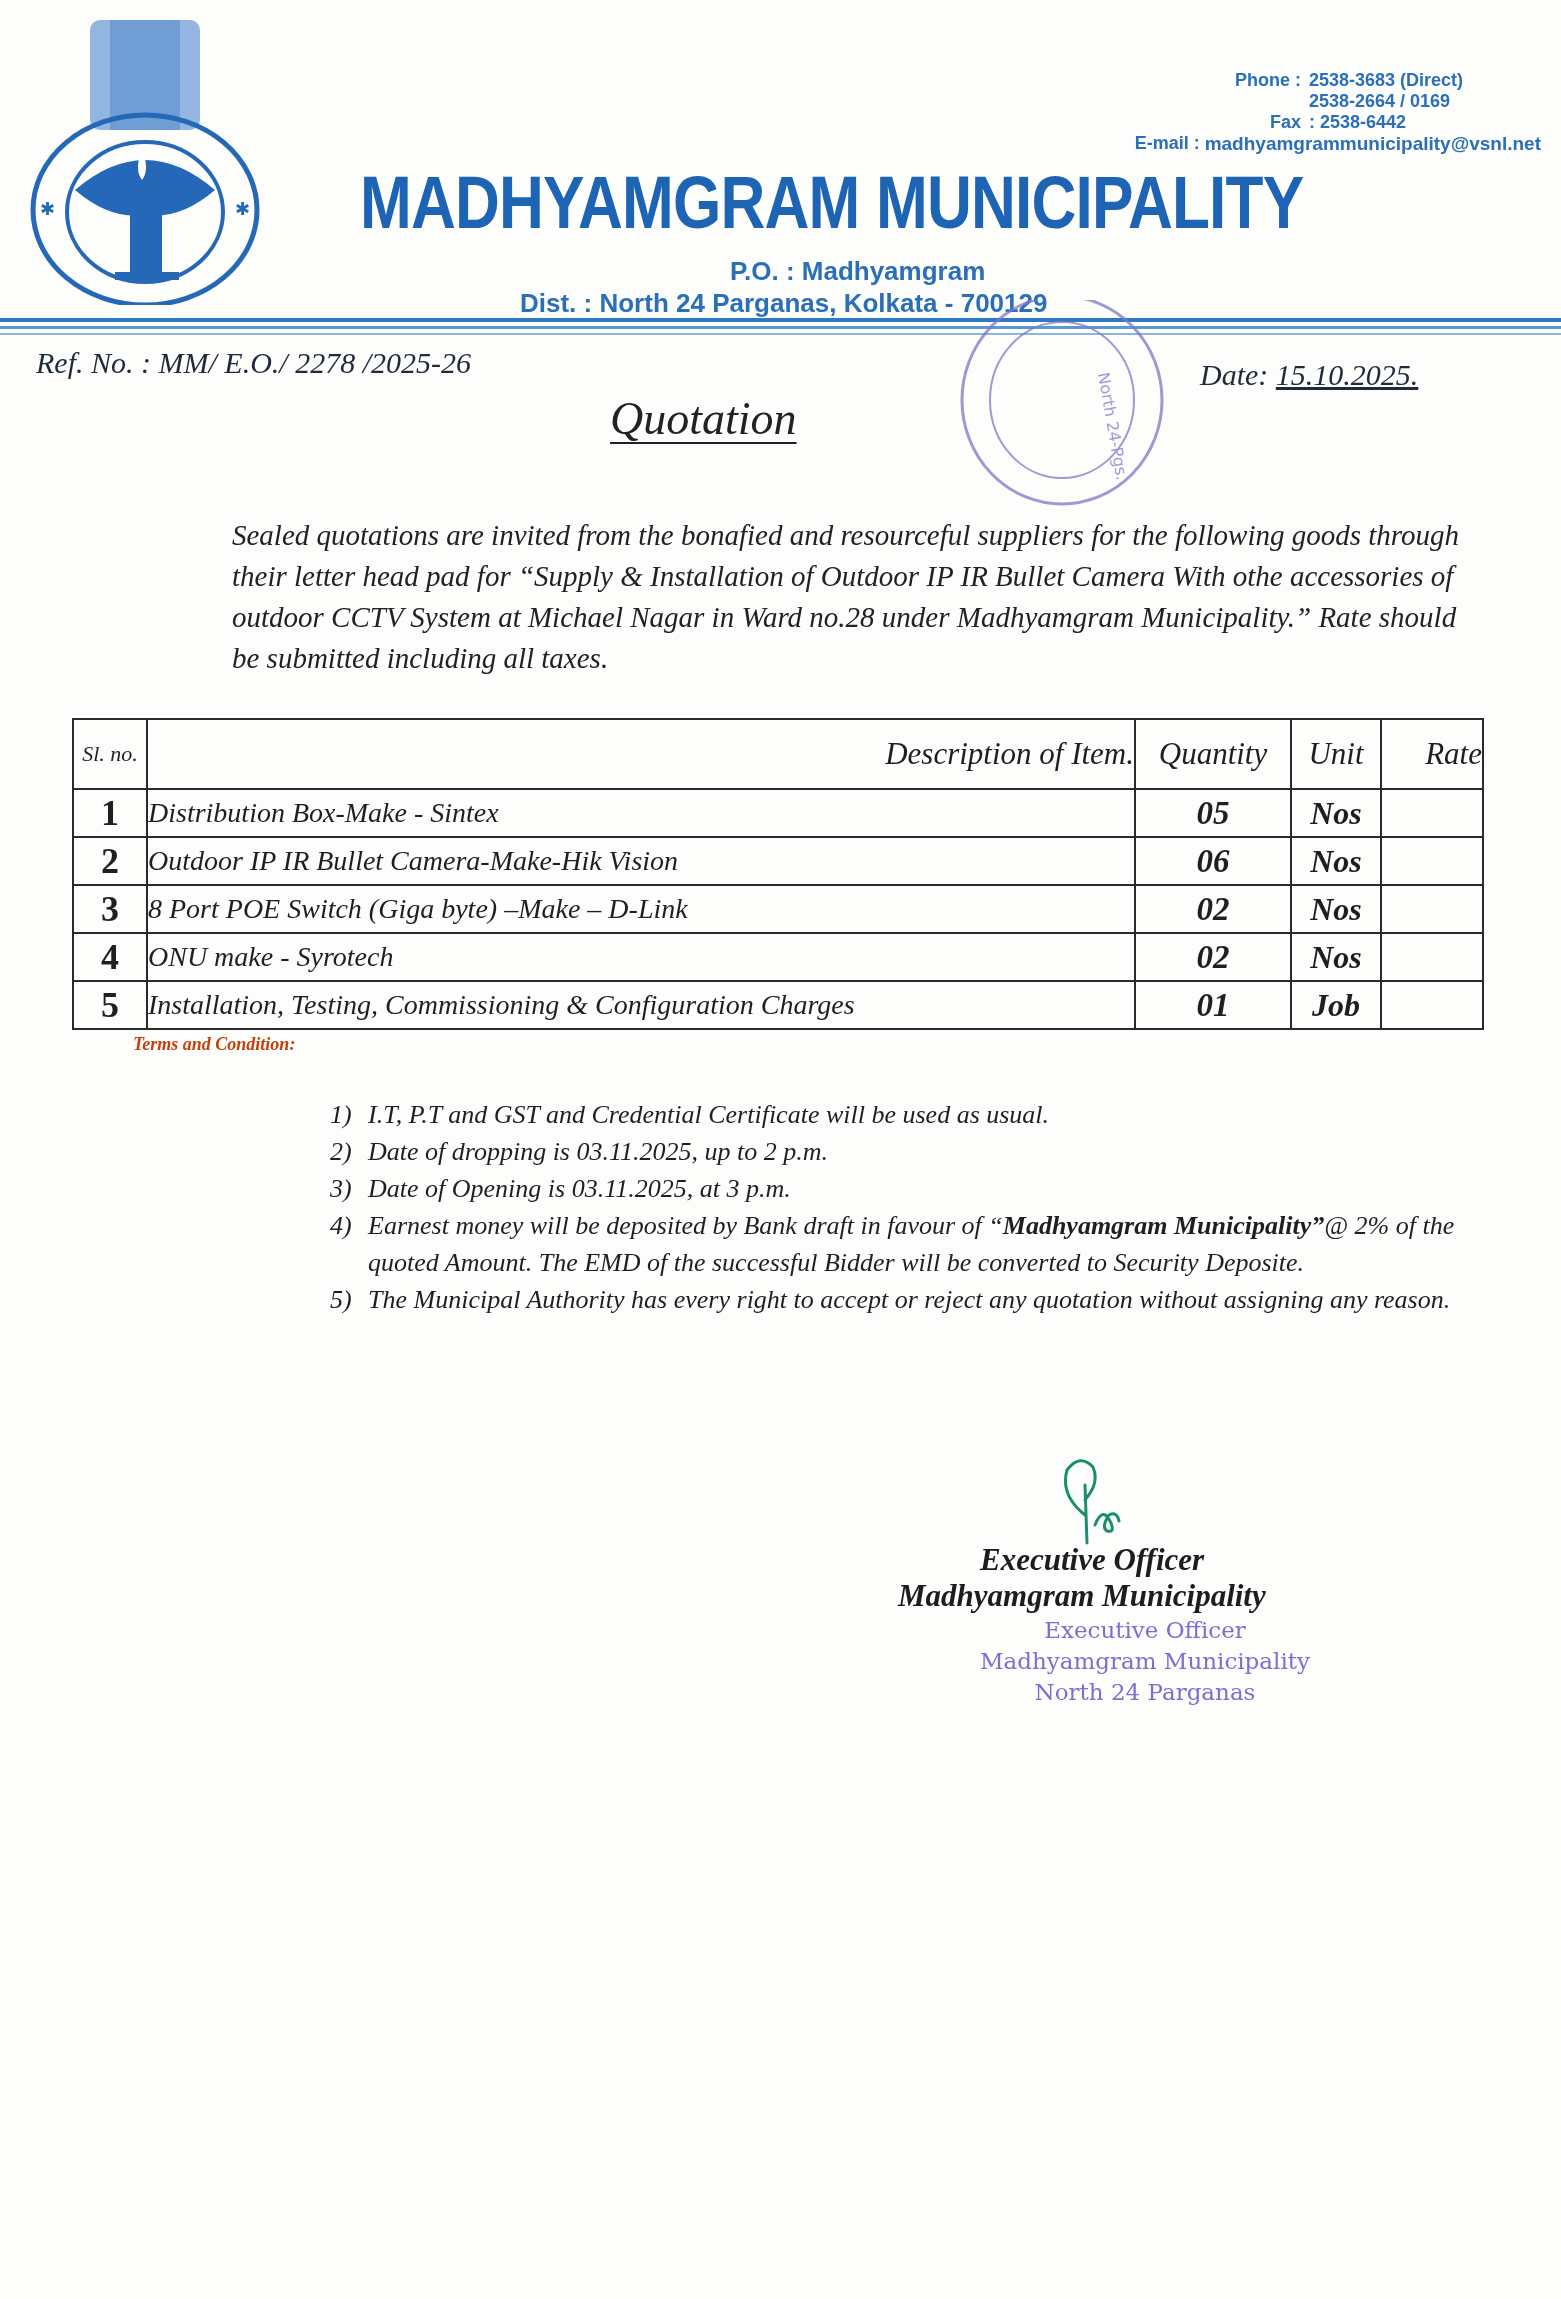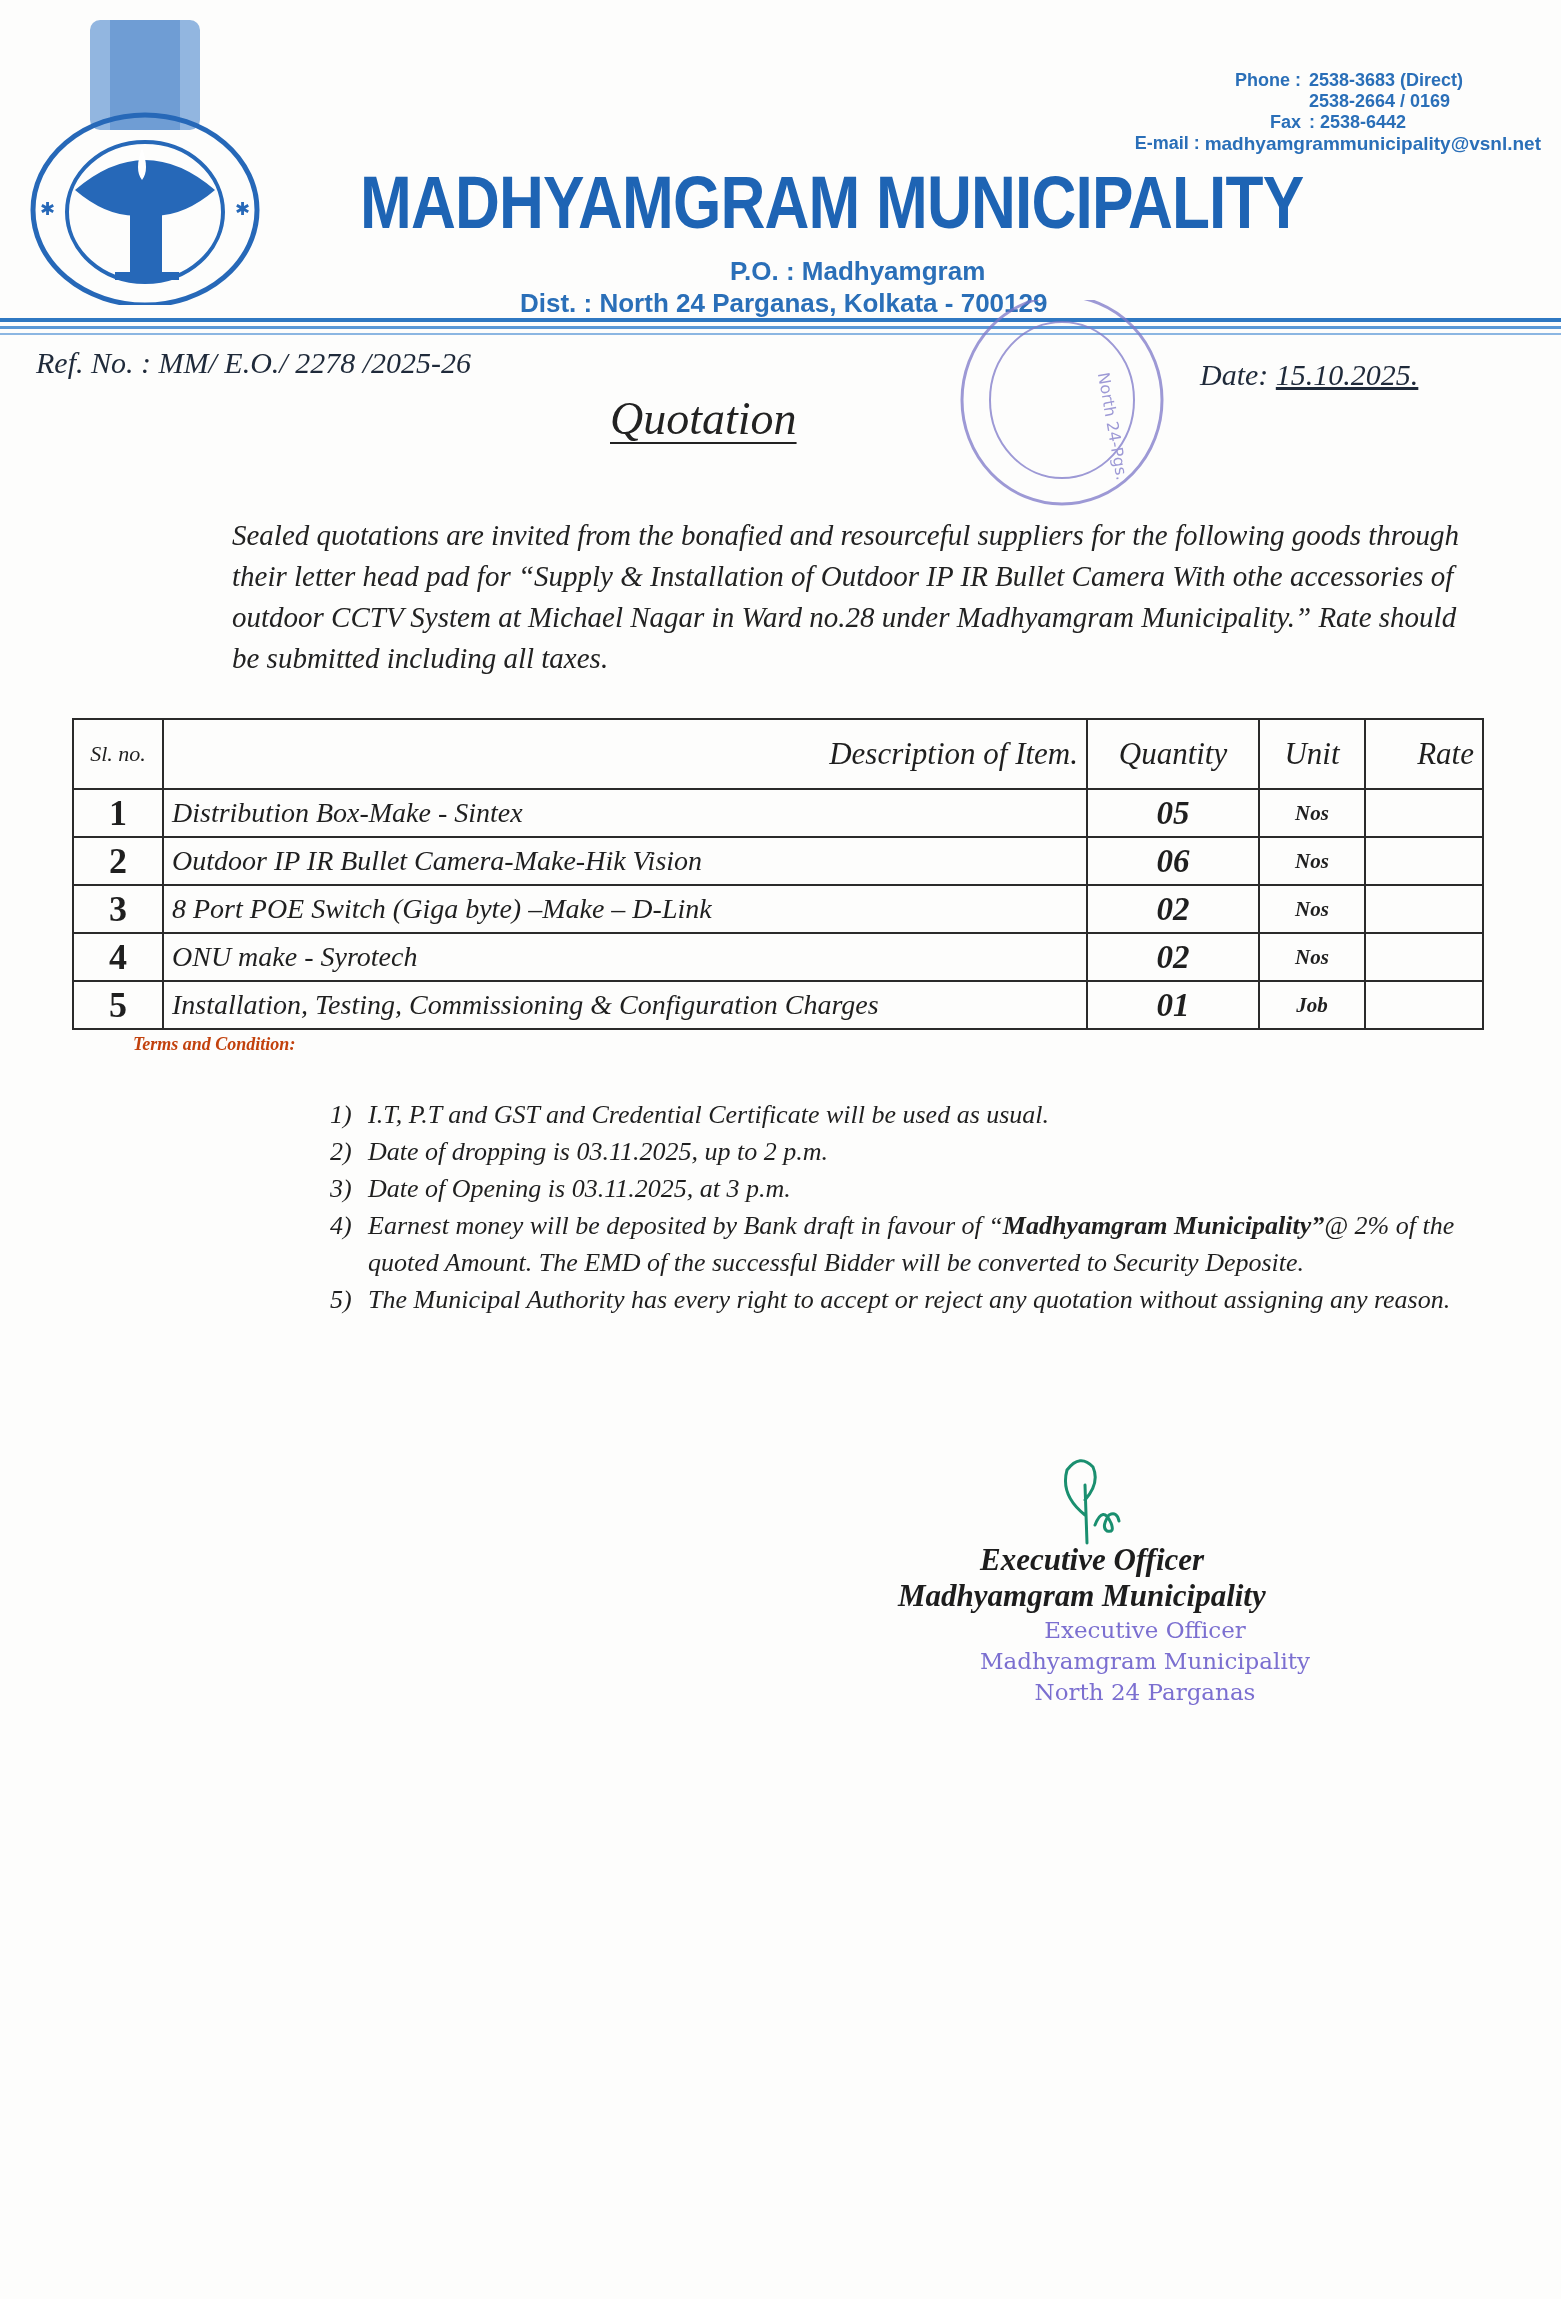--- a/index.html
+++ b/index.html
@@ -53,7 +53,7 @@
       border-collapse: collapse; width: 1412px;
       font-style: italic; color: #1f1f1f;
     }
-    table.items td, table.items th { border: 2px solid #2a2a2a; padding: 0 8px; height: 46px; }
+    table.items td, table.items th { border: 2px solid #2a2a2a; padding: 0 0; height: 46px; }
     table.items th { height: 68px; font-weight: normal; font-size: 31px; }
     table.items th.sl { font-size: 22px; line-height: 26px; width: 72px; text-align: center; }
     table.items th.desc { text-align: right; }

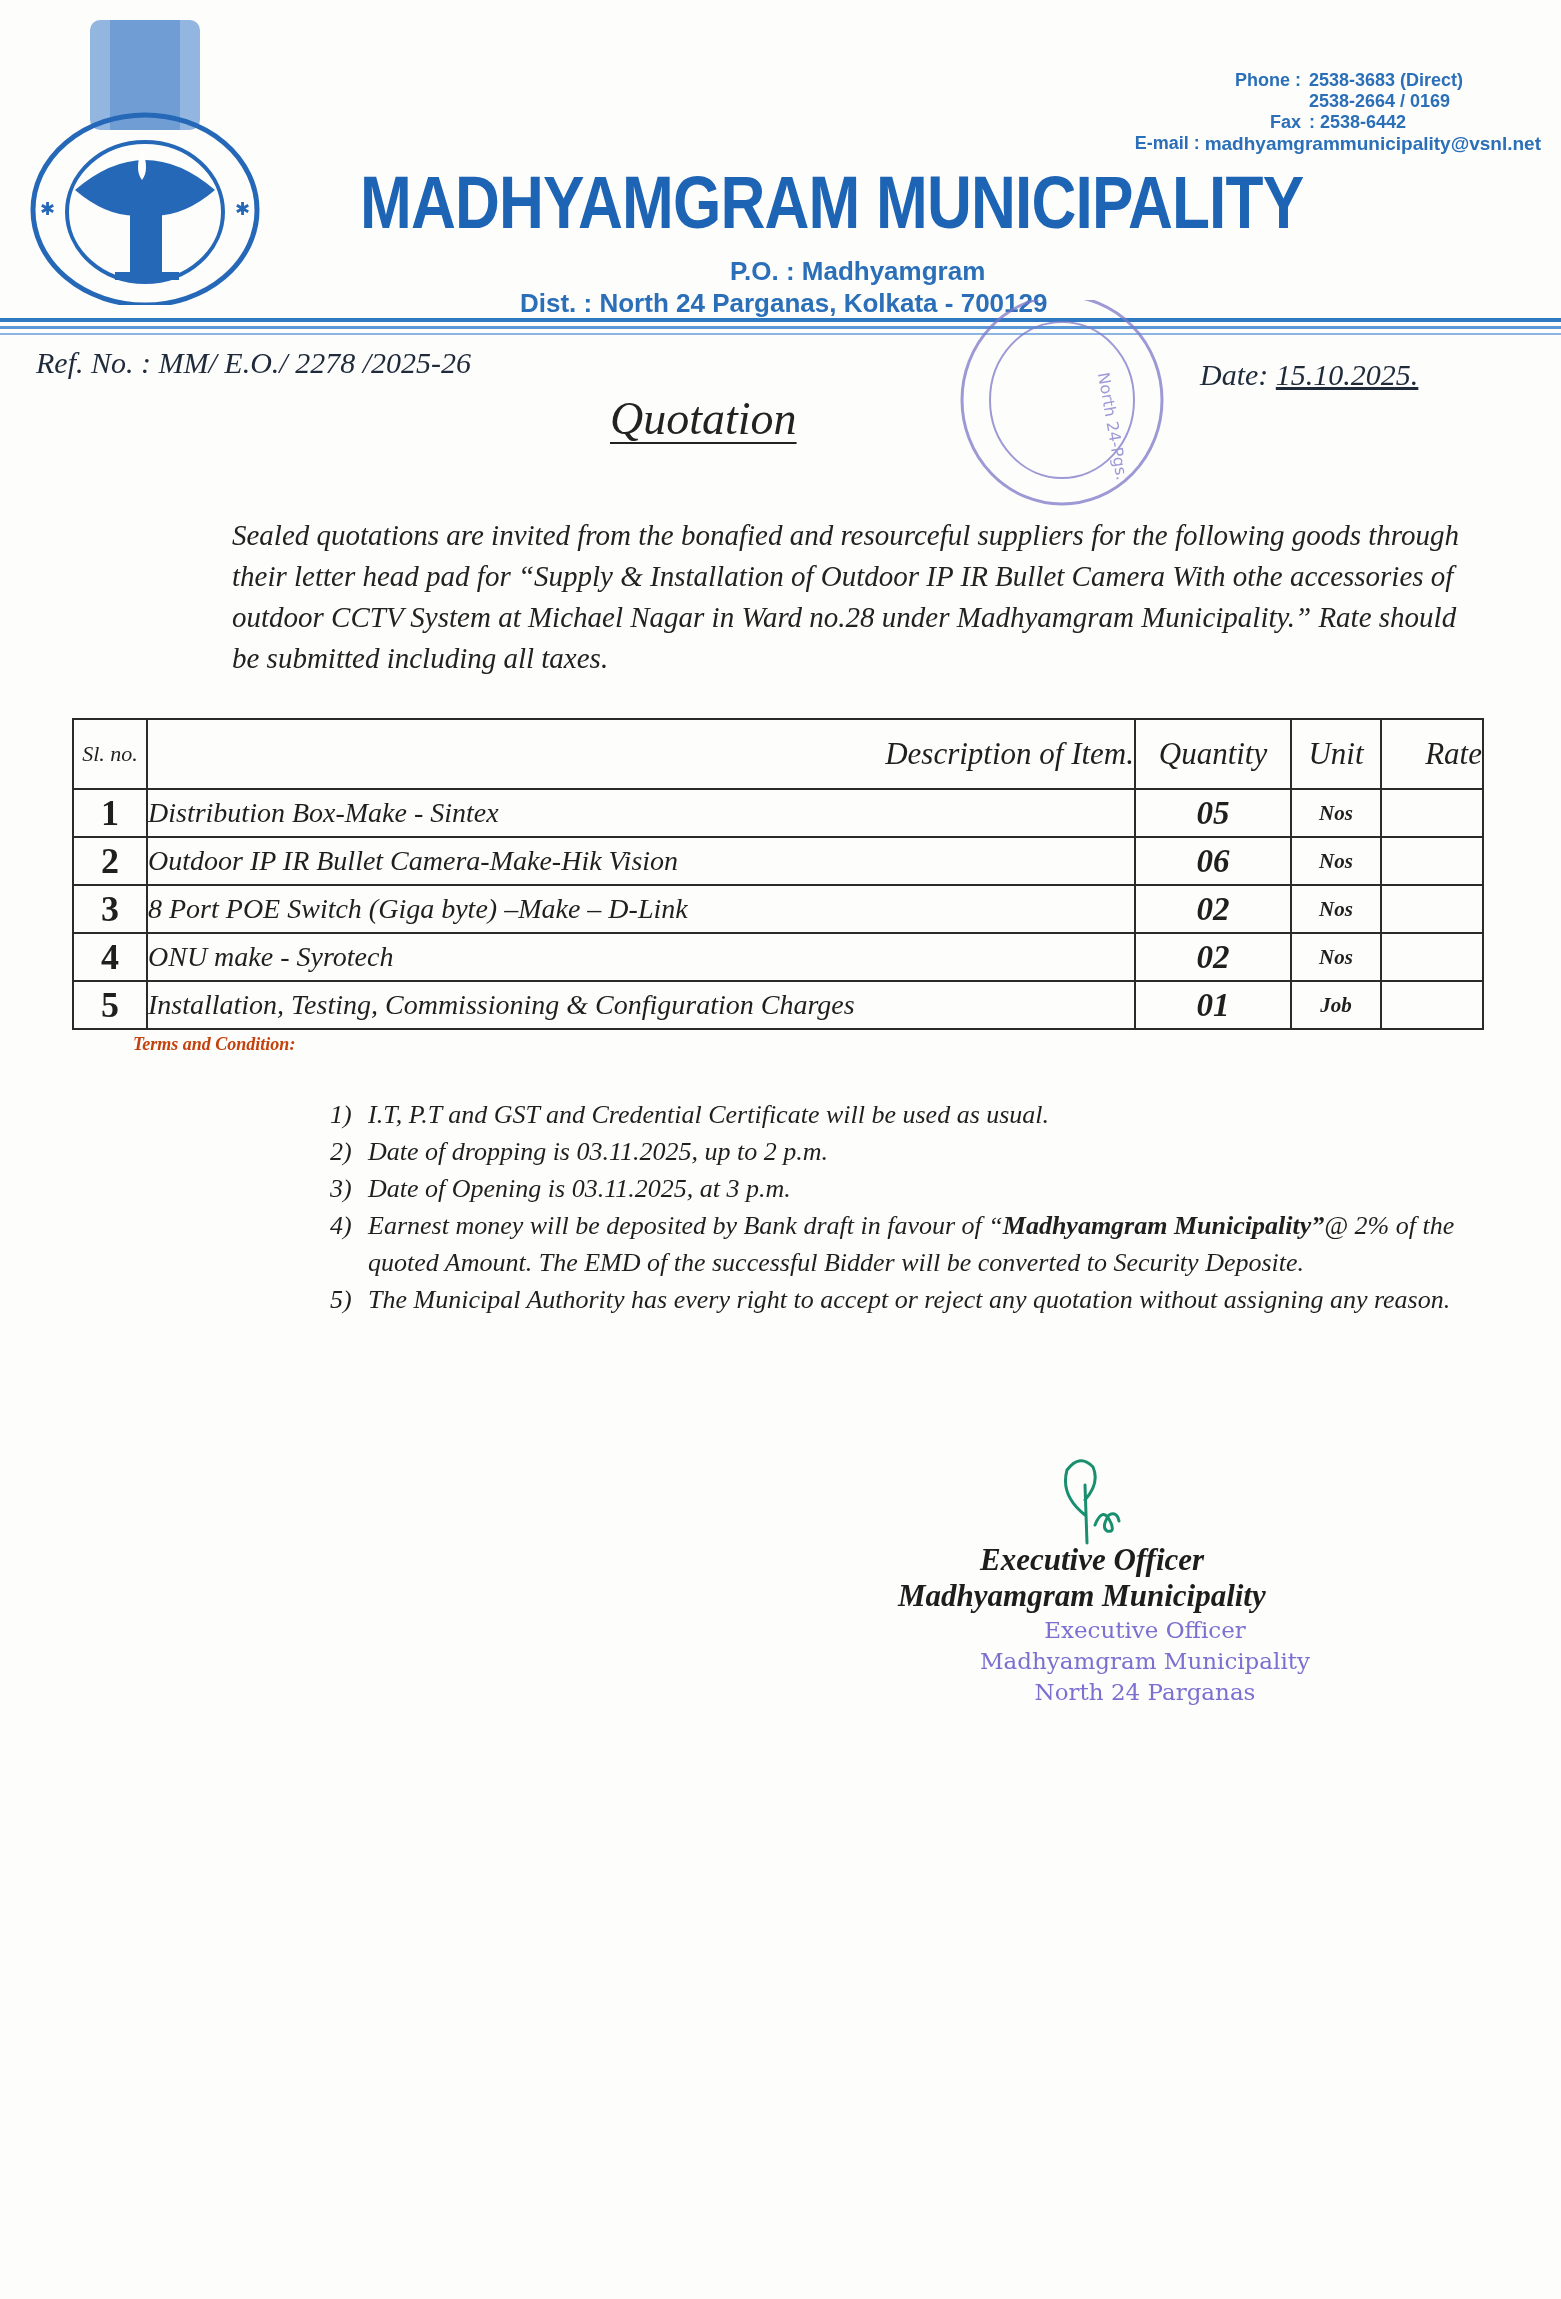--- a/index.html
+++ b/index.html
@@ -63,7 +63,7 @@
     table.items td.sl { font-style: normal; font-size: 36px; text-align: center; font-weight: bold; }
     table.items td.desc { font-size: 28px; }
     table.items td.qty { font-size: 33px; text-align: center; font-weight: bold; }
-    table.items td.unit { font-size: 21px; text-align: center; font-weight: bold; }
+    table.items td.unit { font-size: 32px; text-align: center; font-weight: bold; }
 
     
     .terms-title { left: 133px; top: 1034px; font-style: italic; font-weight: bold; font-size: 18px; color:#c2410c; }

